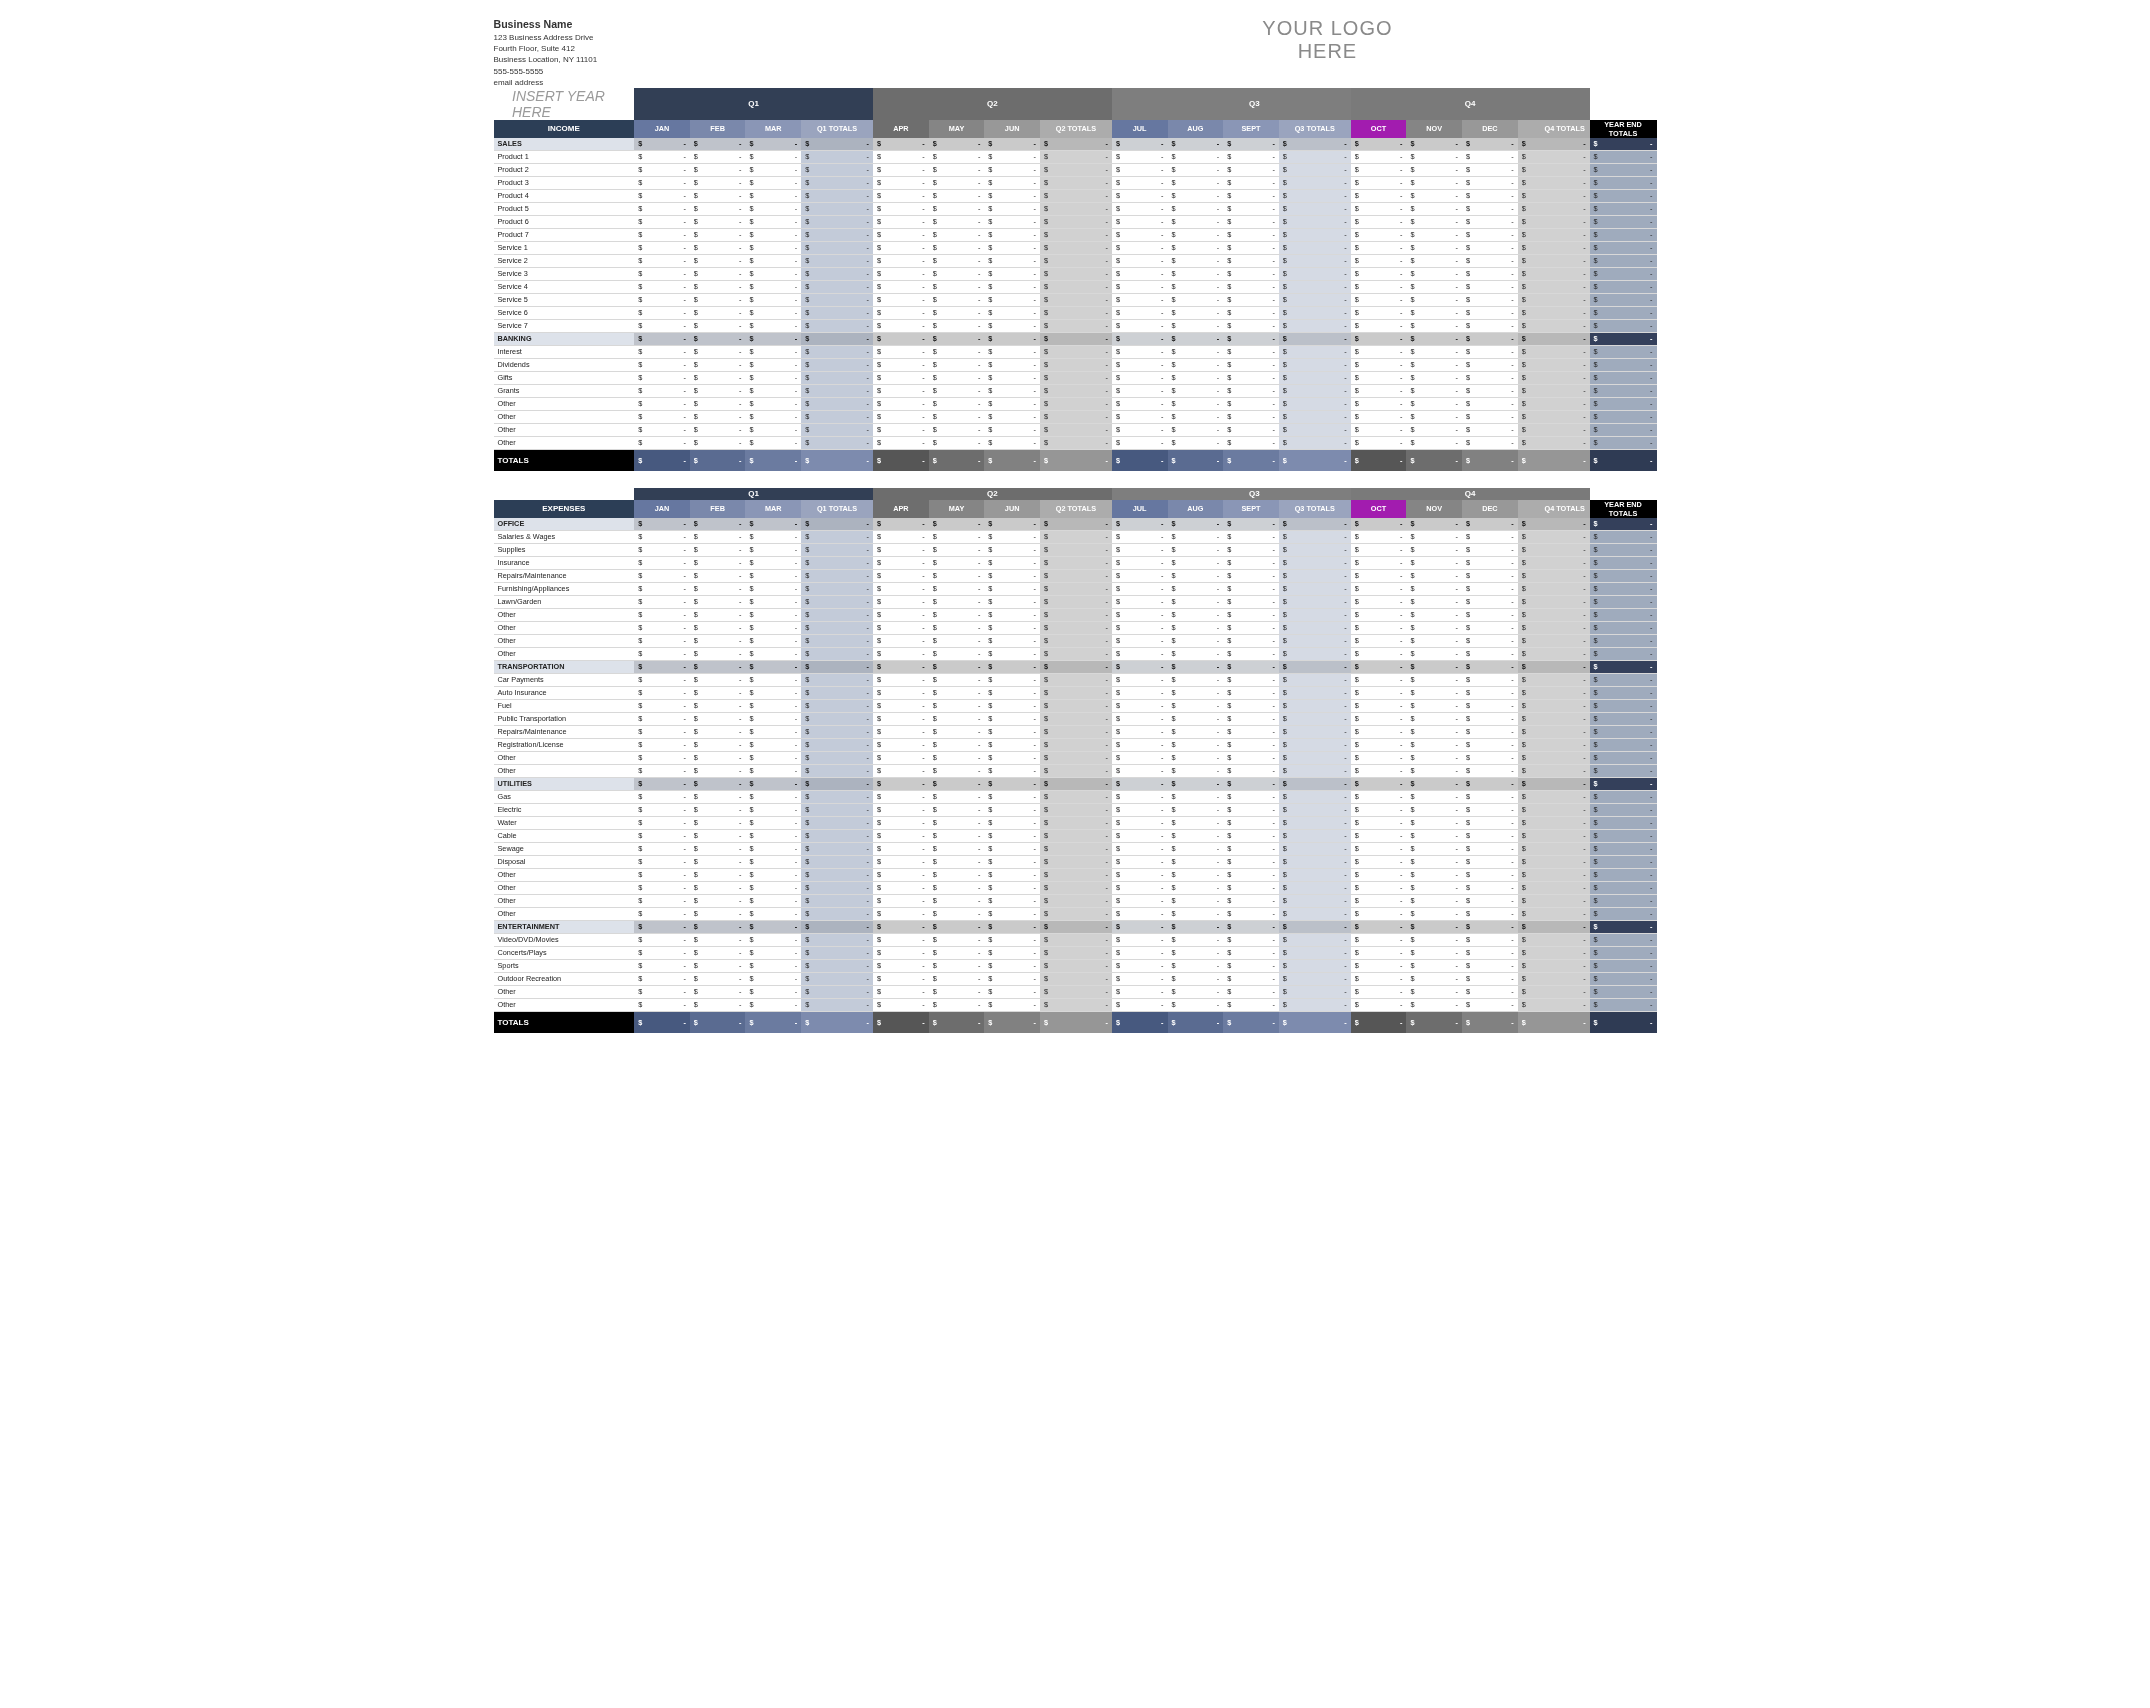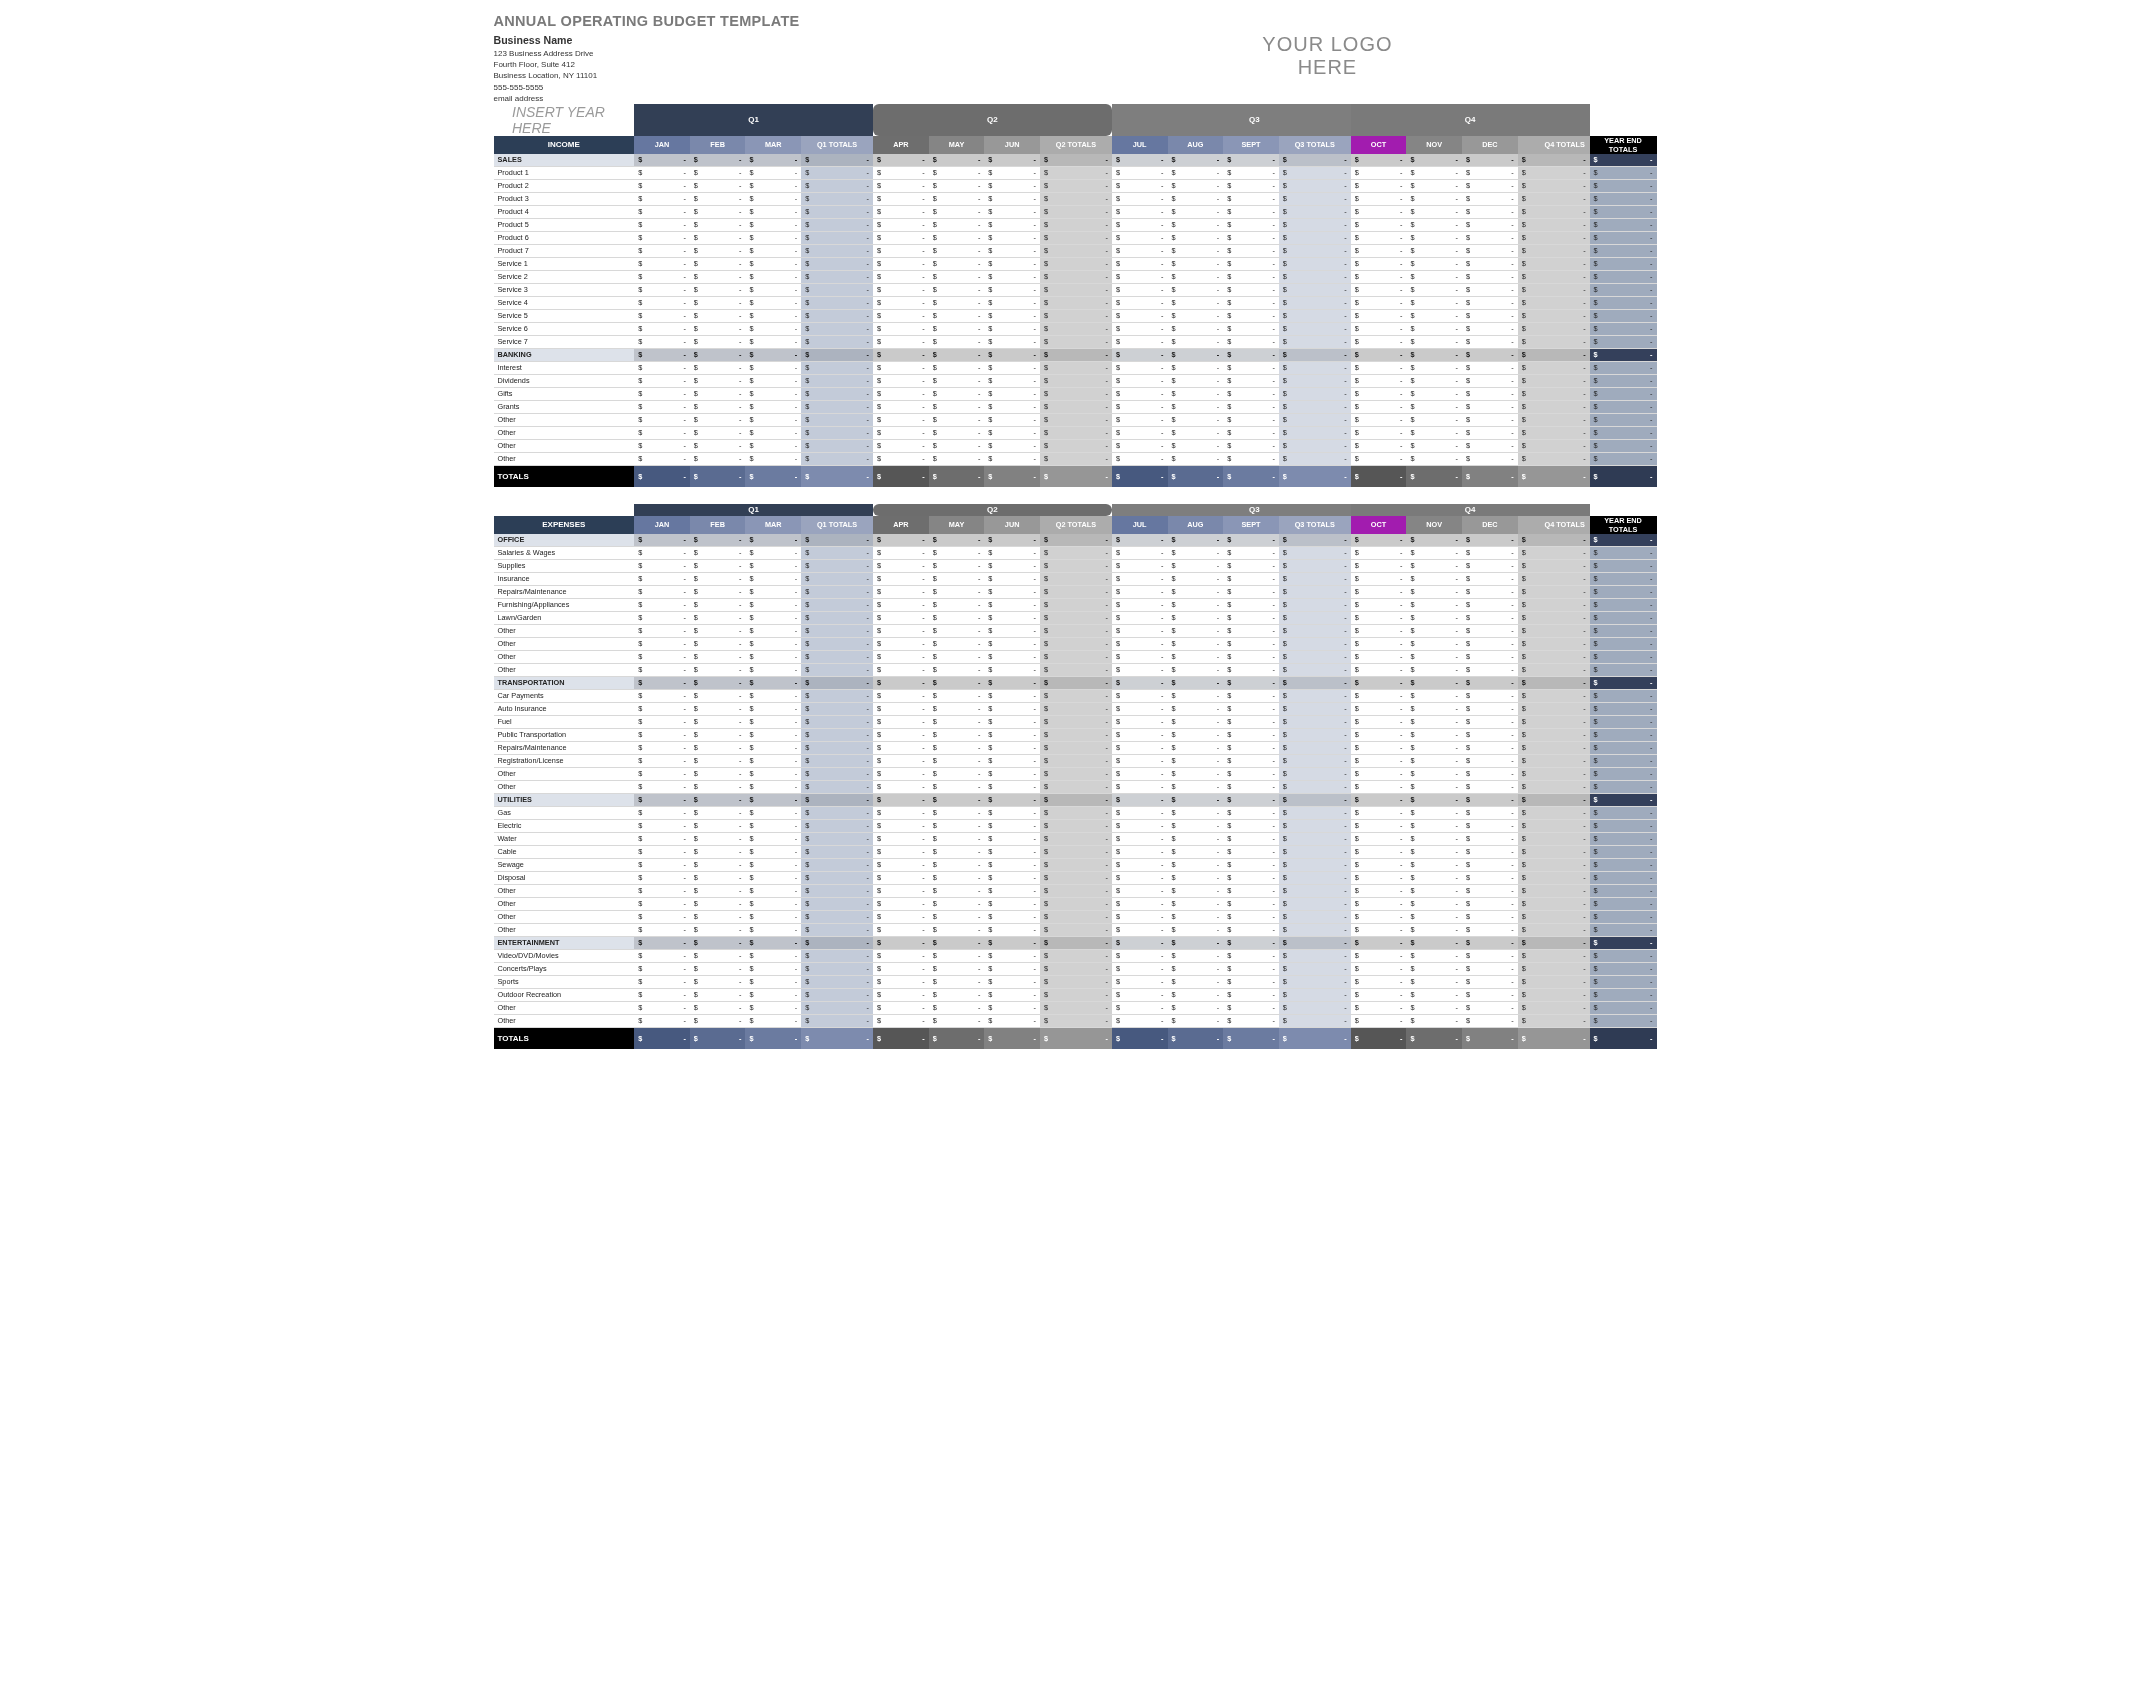--- a/index.html
+++ b/index.html
@@ -233,7 +233,6 @@
 
 <div class="doc">
 
-  <div class="header-row1">ANNUAL OPERATING BUDGET TEMPLATE</div>
 
   <div class="top-block">
     <div class="biz">

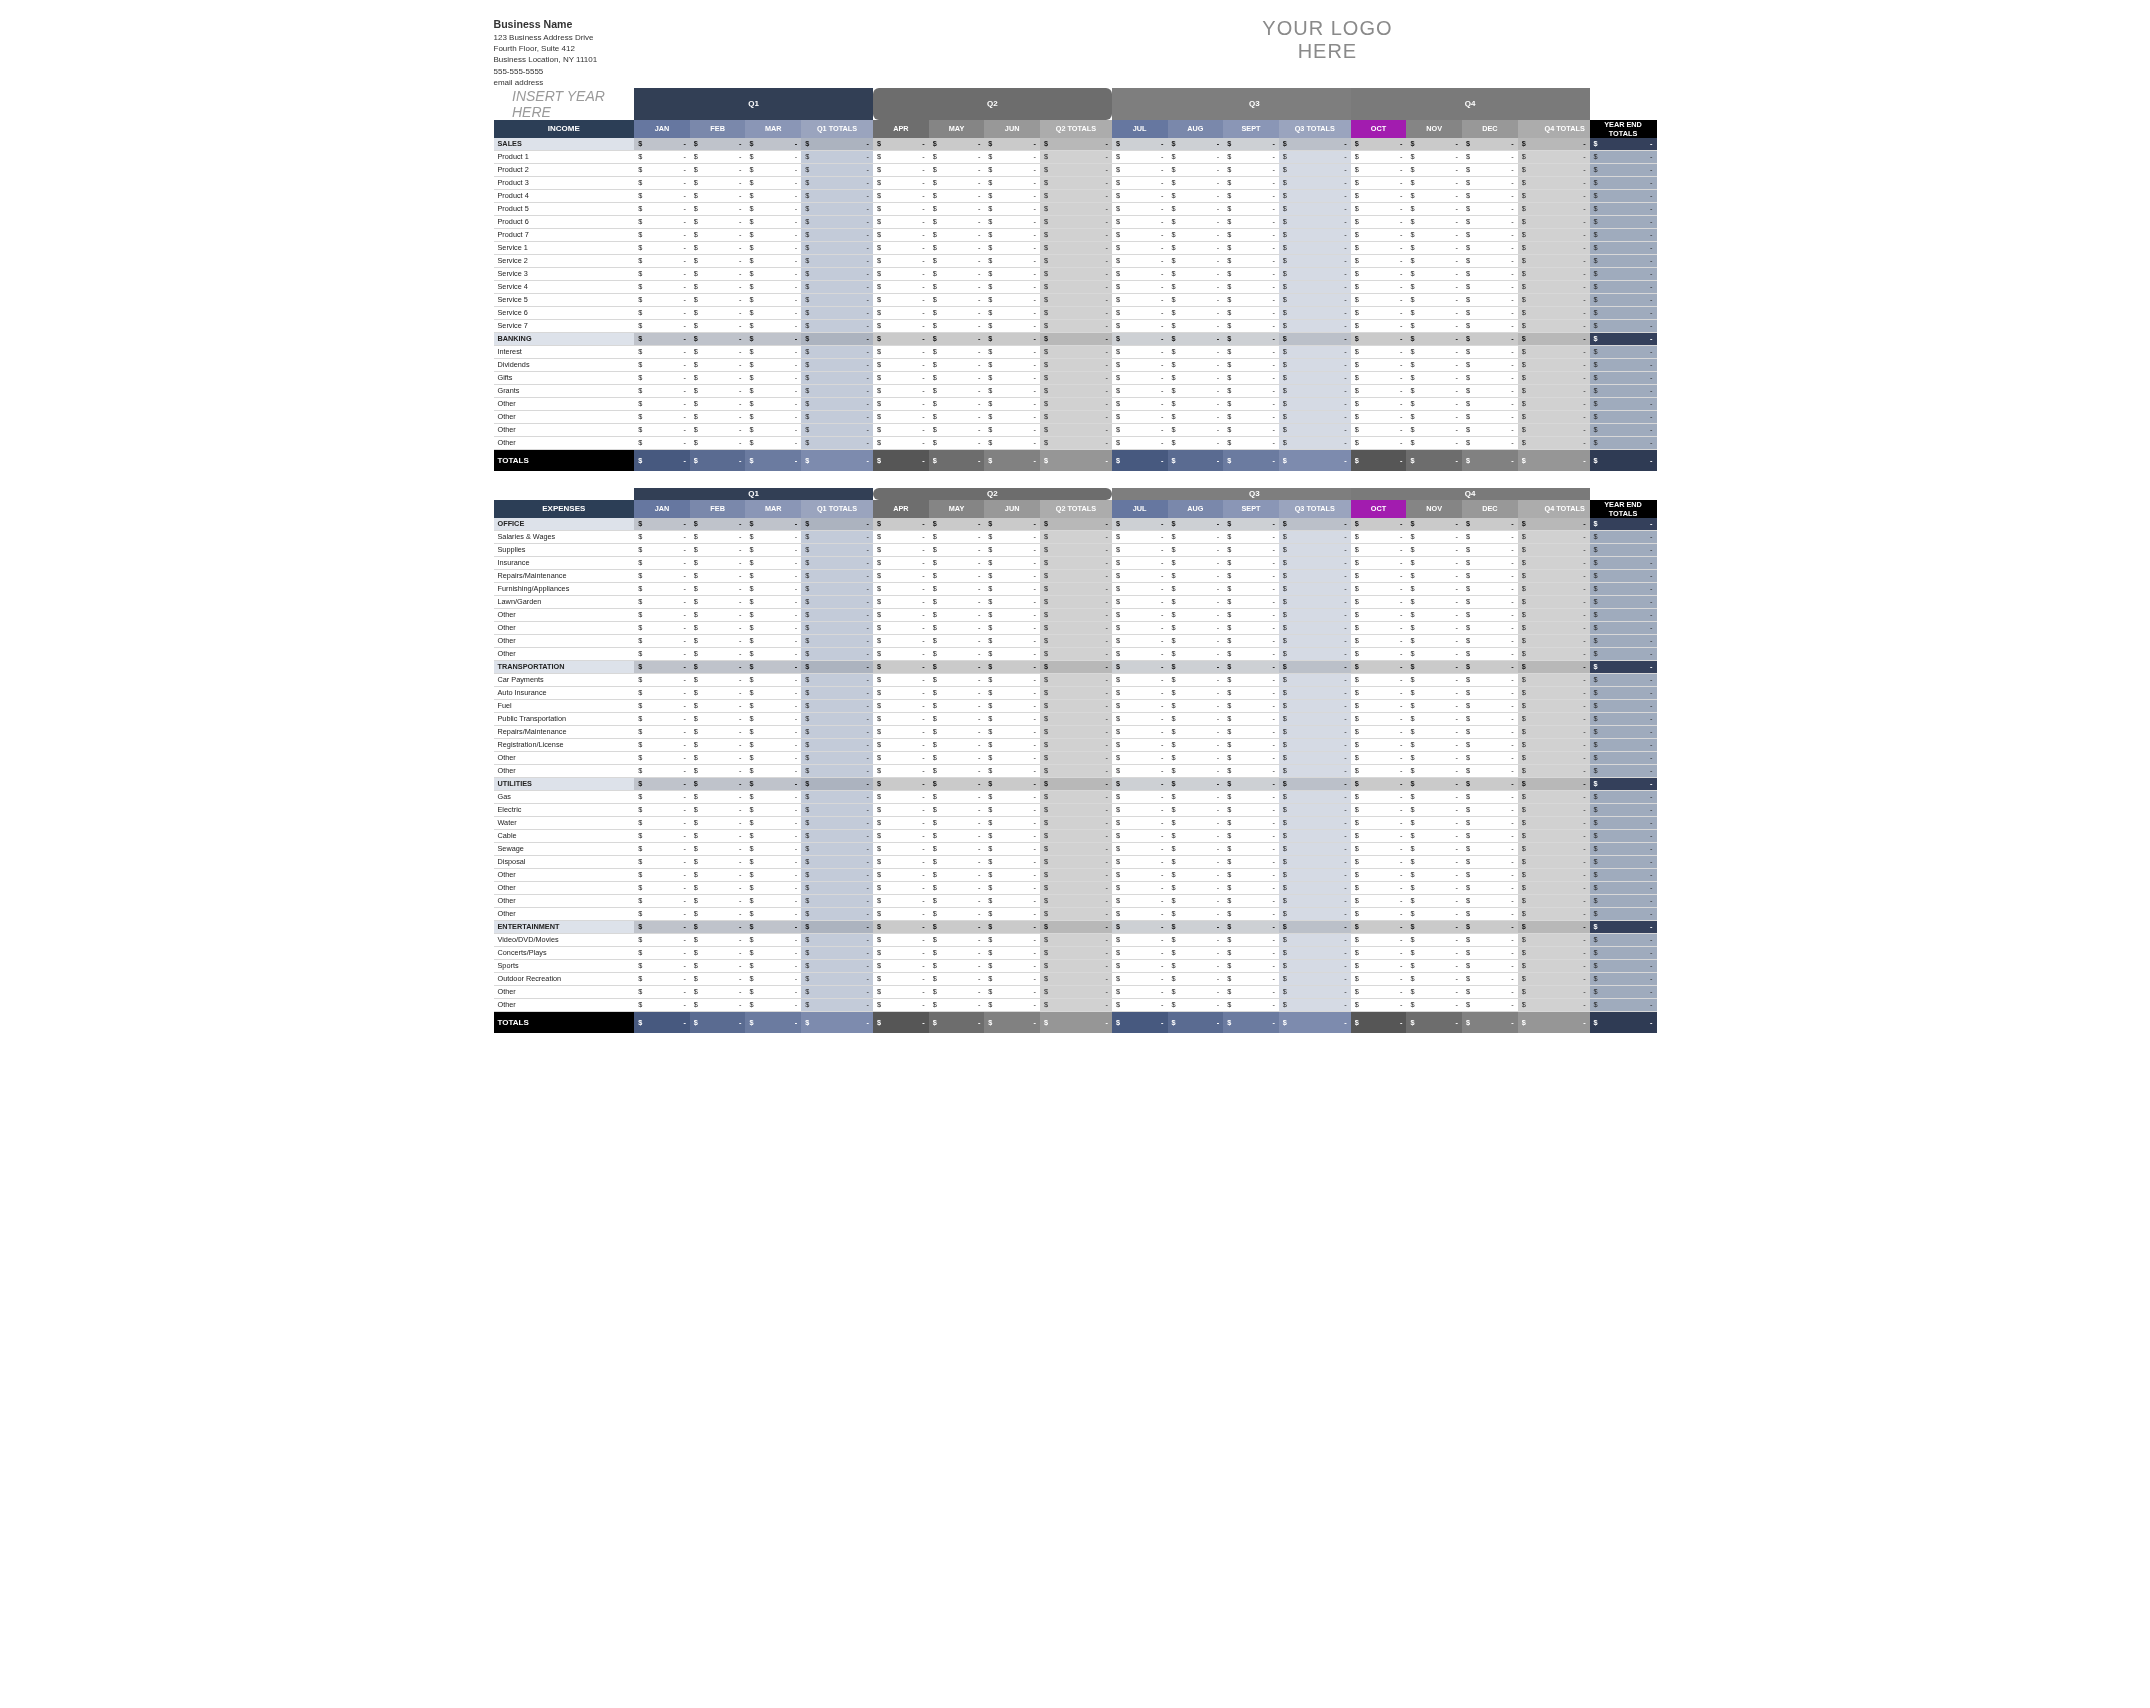--- a/index.html
+++ b/index.html
@@ -128,7 +128,7 @@
     font-size: 8px;
   }
   .q1-bg { background: var(--q1-h); }
-  .q2-bg { background: var(--q2-h); border-radius: 6px; }
+  .q2-bg { background: var(--q2-h); }
   .q3-bg { background: var(--q3-h); padding-left: 46px; }
   .q4-bg { background: var(--q4-h); }
   .sect-header td {

